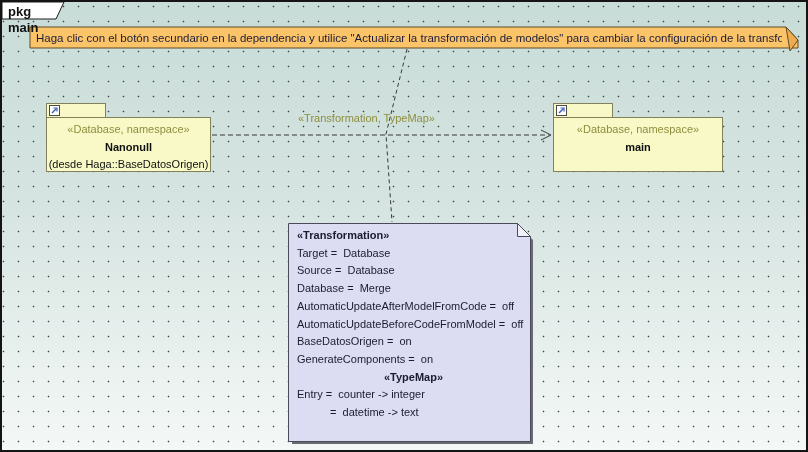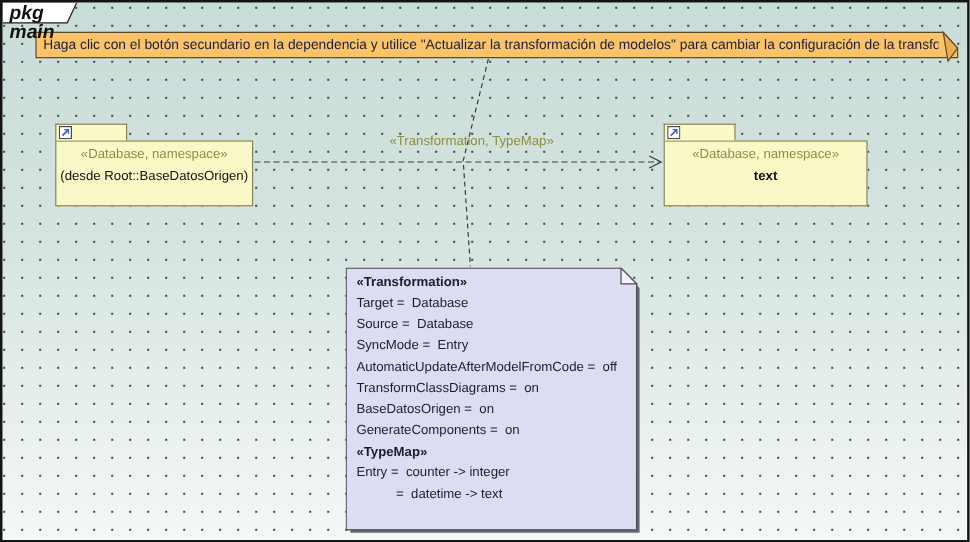--- a/index.html
+++ b/index.html
@@ -21,7 +21,7 @@
   
   .frame-tab-label{
     position:absolute;left:6px;top:2px;width:52px;height:16px;
-    font-size:16px;font-weight:bold;color:#111;line-height:16px;font-style:italic;
+    font-size:13px;font-weight:bold;color:#111;line-height:16px;
   }
 
   

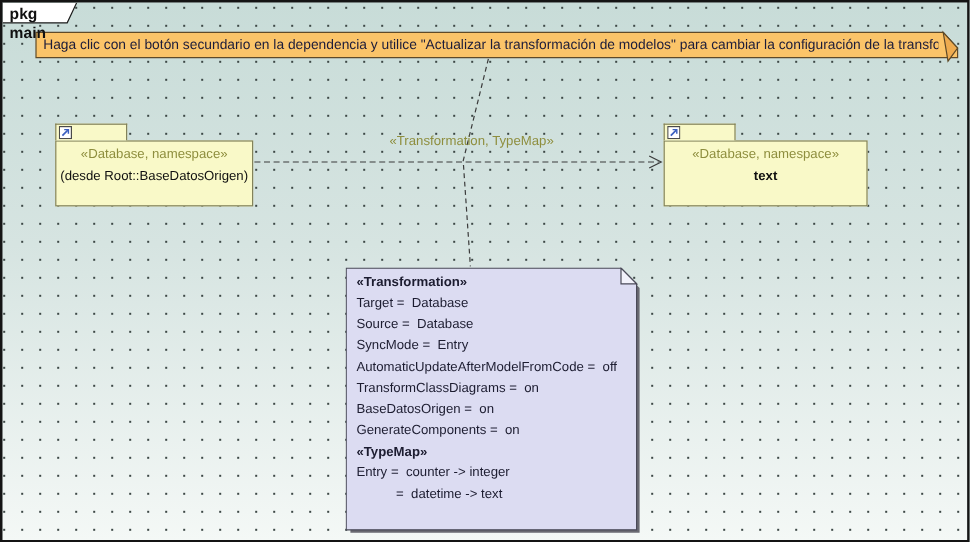--- a/index.html
+++ b/index.html
@@ -50,7 +50,7 @@
   
   .dep-label{
     position:absolute;left:296px;top:109px;width:190px;height:14px;
-    text-align:center;font-size:11px;color:#8e8e3e;line-height:14px;white-space:nowrap;
+    font-size:11px;color:#8e8e3e;line-height:14px;white-space:nowrap;
   }
 
   

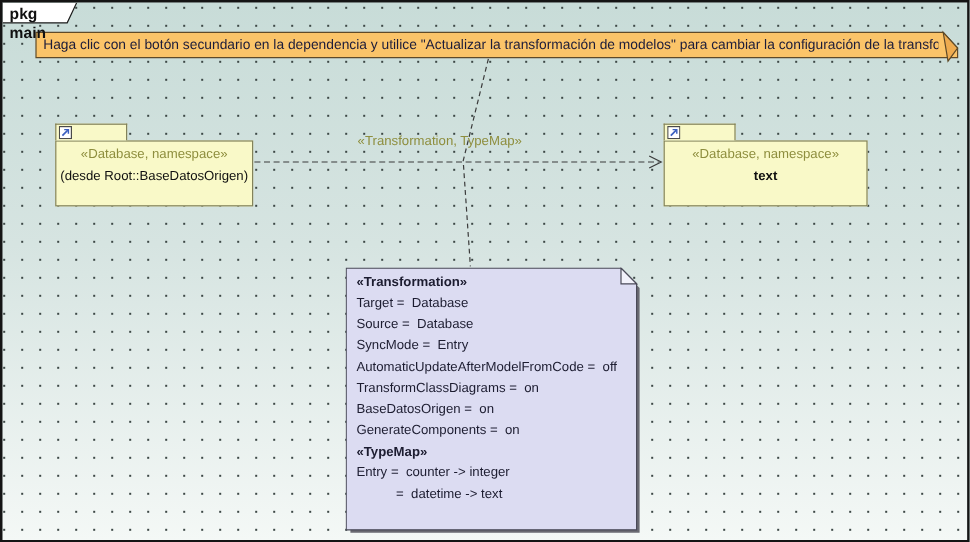--- a/index.html
+++ b/index.html
@@ -95,6 +95,7 @@
     </div>
     <div class="pkg-body" style="width:165px;">
       <div class="pkg-line stereo">«Database, namespace»</div>
+      <div class="pkg-line pkg-name">Nanonull</div>
       <div class="pkg-line pkg-from">(desde Root::BaseDatosOrigen)</div>
     </div>
   </div>

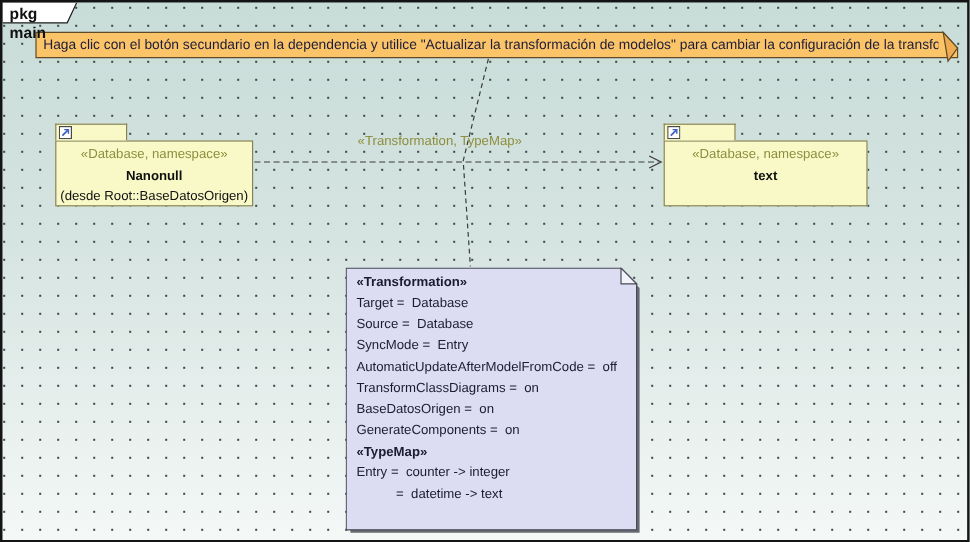--- a/index.html
+++ b/index.html
@@ -110,7 +110,7 @@
     </div>
     <div class="pkg-body" style="width:170px;">
       <div class="pkg-line stereo">«Database, namespace»</div>
-      <div class="pkg-line pkg-name">text</div>
+      <div class="pkg-line pkg-name">main</div>
     </div>
   </div>
 

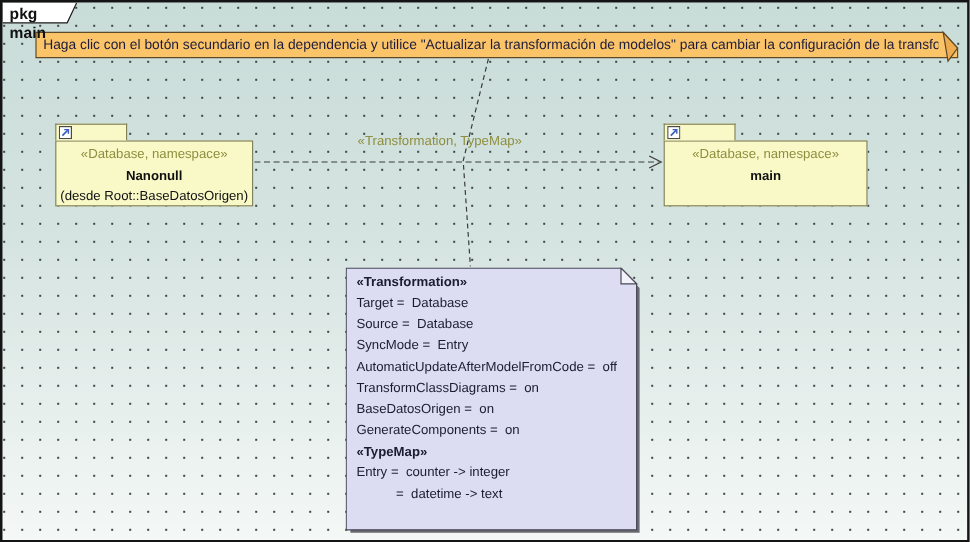--- a/index.html
+++ b/index.html
@@ -96,7 +96,7 @@
     <div class="pkg-body" style="width:165px;">
       <div class="pkg-line stereo">«Database, namespace»</div>
       <div class="pkg-line pkg-name">Nanonull</div>
-      <div class="pkg-line pkg-from">(desde Root::BaseDatosOrigen)</div>
+      <div class="pkg-line pkg-from">(desde Haga::BaseDatosOrigen)</div>
     </div>
   </div>
 

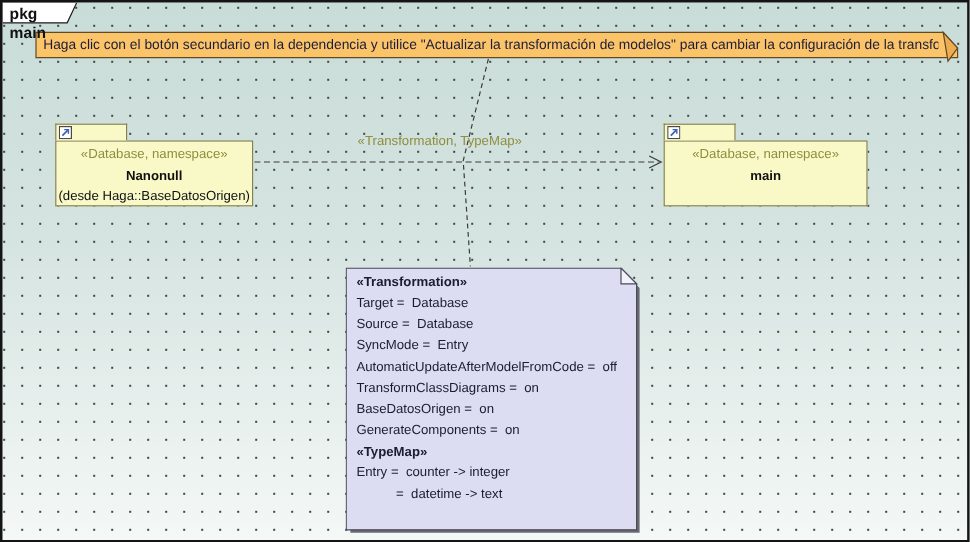--- a/index.html
+++ b/index.html
@@ -130,7 +130,7 @@
     <div class="note-line" style="font-weight: bold;">«Transformation»</div>
         <div class="note-line" style="">Target =  Database</div>
         <div class="note-line" style="">Source =  Database</div>
-        <div class="note-line" style="">SyncMode =  Entry</div>
+        <div class="note-line" style="">Database =  Merge</div>
         <div class="note-line" style="">AutomaticUpdateAfterModelFromCode =  off</div>
         <div class="note-line" style="">TransformClassDiagrams =  on</div>
         <div class="note-line" style="">BaseDatosOrigen =  on</div>

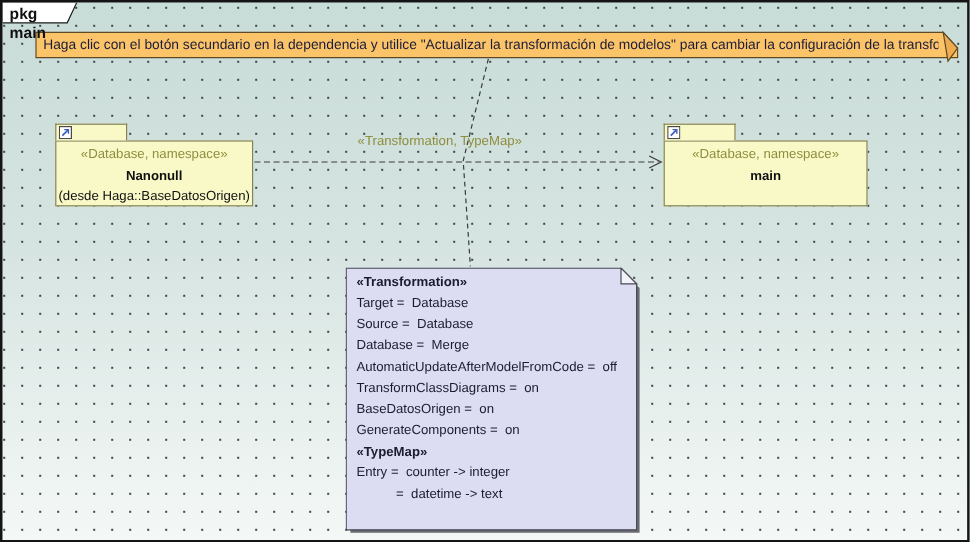--- a/index.html
+++ b/index.html
@@ -132,6 +132,7 @@
         <div class="note-line" style="">Source =  Database</div>
         <div class="note-line" style="">Database =  Merge</div>
         <div class="note-line" style="">AutomaticUpdateAfterModelFromCode =  off</div>
+        <div class="note-line" style="">AutomaticUpdateBeforeCodeFromModel =  off</div>
         <div class="note-line" style="">TransformClassDiagrams =  on</div>
         <div class="note-line" style="">BaseDatosOrigen =  on</div>
         <div class="note-line" style="">GenerateComponents =  on</div>

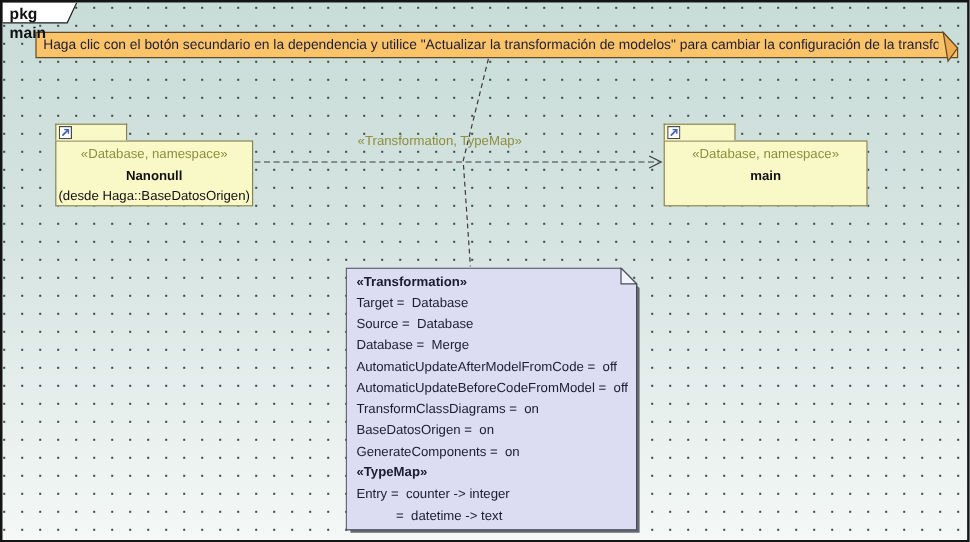--- a/index.html
+++ b/index.html
@@ -133,7 +133,6 @@
         <div class="note-line" style="">Database =  Merge</div>
         <div class="note-line" style="">AutomaticUpdateAfterModelFromCode =  off</div>
         <div class="note-line" style="">AutomaticUpdateBeforeCodeFromModel =  off</div>
-        <div class="note-line" style="">TransformClassDiagrams =  on</div>
         <div class="note-line" style="">BaseDatosOrigen =  on</div>
         <div class="note-line" style="">GenerateComponents =  on</div>
         <div class="note-line" style="font-weight: bold;">«TypeMap»</div>

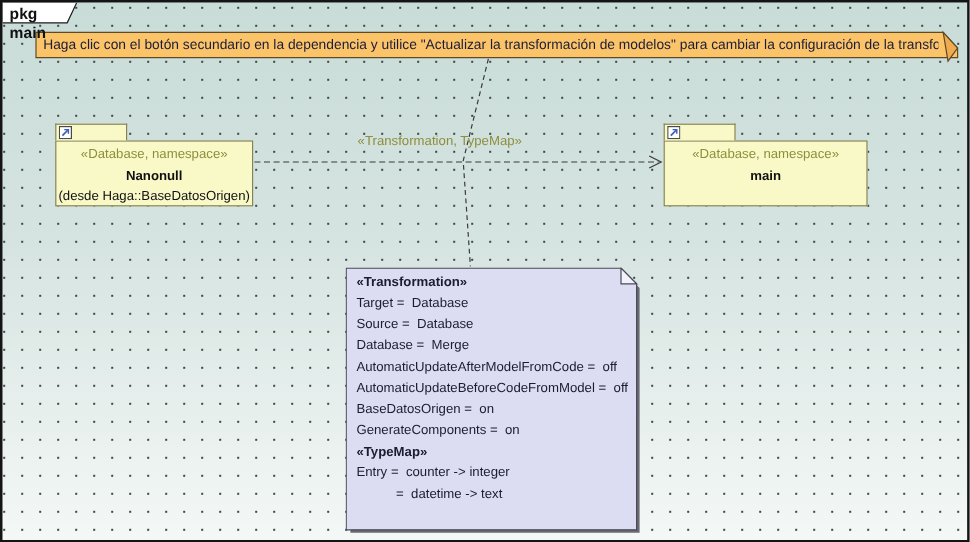--- a/index.html
+++ b/index.html
@@ -135,7 +135,7 @@
         <div class="note-line" style="">AutomaticUpdateBeforeCodeFromModel =  off</div>
         <div class="note-line" style="">BaseDatosOrigen =  on</div>
         <div class="note-line" style="">GenerateComponents =  on</div>
-        <div class="note-line" style="font-weight: bold;">«TypeMap»</div>
+        <div class="note-line" style="font-weight: bold; text-align: center;">«TypeMap»</div>
         <div class="note-line" style="">Entry =  counter -&gt; integer</div>
         <div class="note-line" style="padding-left: 33px;">=  datetime -&gt; text</div>
       </div>

